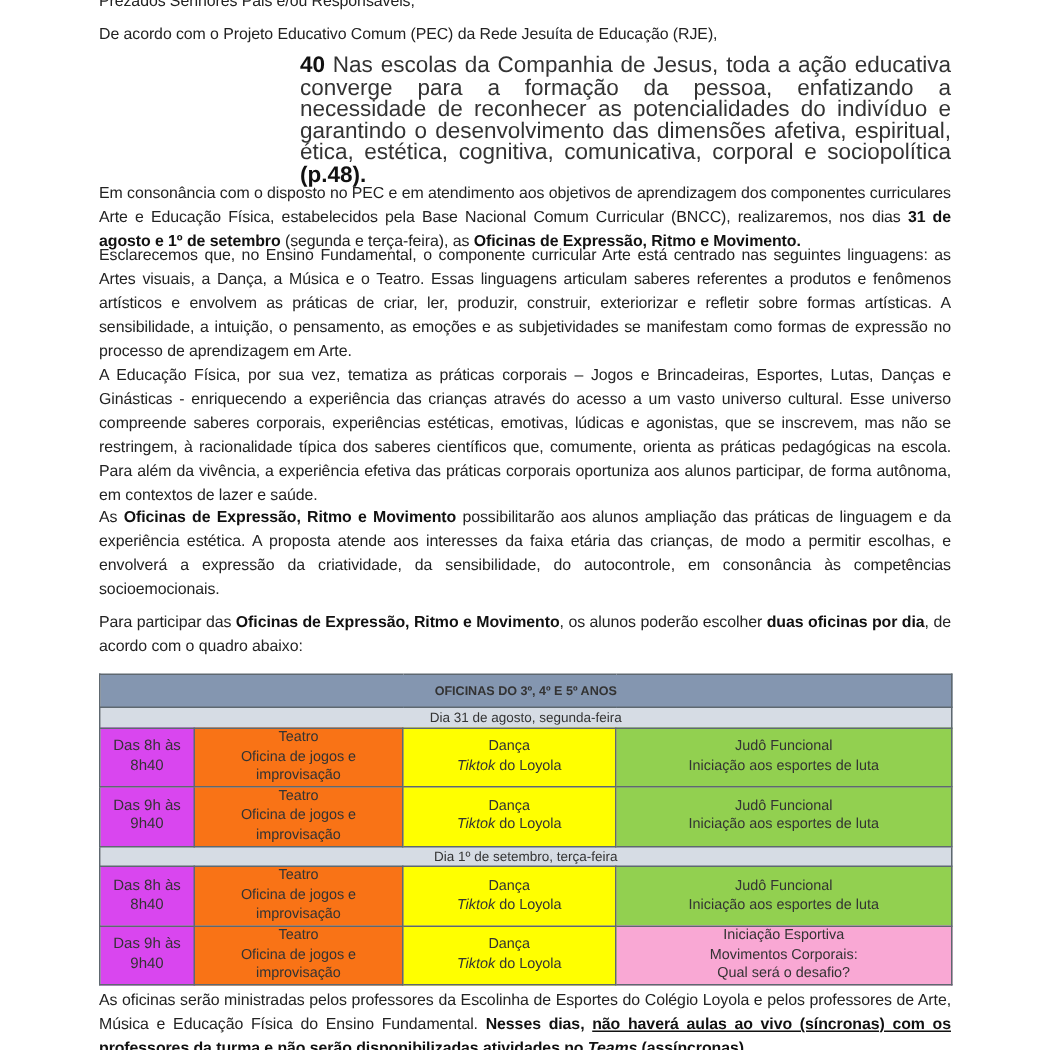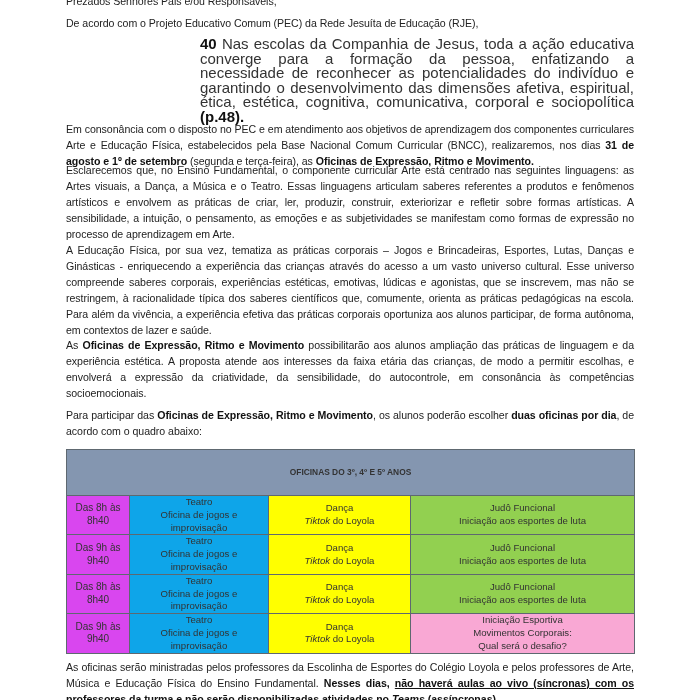--- a/index.html
+++ b/index.html
@@ -65,7 +65,7 @@
   </colgroup>
   <tbody id="sched-body">
     <tr class="hdr1">
-      <td colspan="4" style="text-align:center;padding:16px;">OFICINAS DO 3º, 4º E 5º ANOS</td>
+      <td colspan="4" style="text-align:center;padding:4px;">OFICINAS DO 3º, 4º E 5º ANOS</td>
     </tr>
       <tr class="row">
         <td class="time" style="padding: 0px 8px;">Das 8h às 8h40</td>

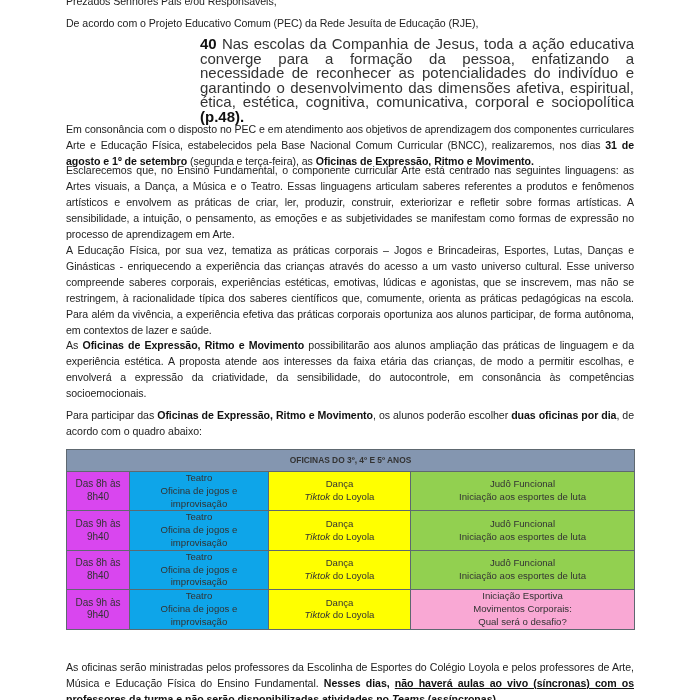--- a/index.html
+++ b/index.html
@@ -67,6 +67,9 @@
     <tr class="hdr1">
       <td colspan="4" style="text-align:center;padding:4px;">OFICINAS DO 3º, 4º E 5º ANOS</td>
     </tr>
+  <tr class="hdr2">
+        <td colspan="4">Dia 31 de agosto, segunda-feira</td>
+      </tr>
       <tr class="row">
         <td class="time" style="padding: 0px 8px;">Das 8h às 8h40</td>
         <td class="teatro">

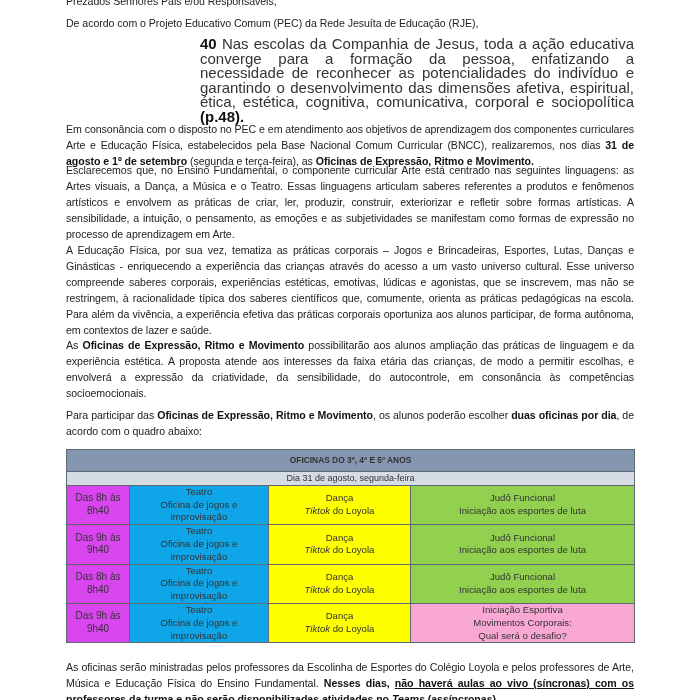--- a/index.html
+++ b/index.html
@@ -18,7 +18,7 @@
   .hdr1 td { background: #8496b0; height: 13px; font-weight: bold; font-size: 8.4px; color: #1a1a1a; text-align: right; padding-right: 2px; }
   .hdr2 td { background: #d6dce4; height: 10px; font-size: 9px; color: #1a1a1a; }
   .time { background: #d946ef; font-size: 10px; line-height: 12px; color: #444; }
-  .teatro { background: #0ea5e9; }
+  .teatro { background: #f97316; }
   .danca { background: #ffff00; }
   .judo { background: #92d050; }
   .inic { background: #f9a8d4; }

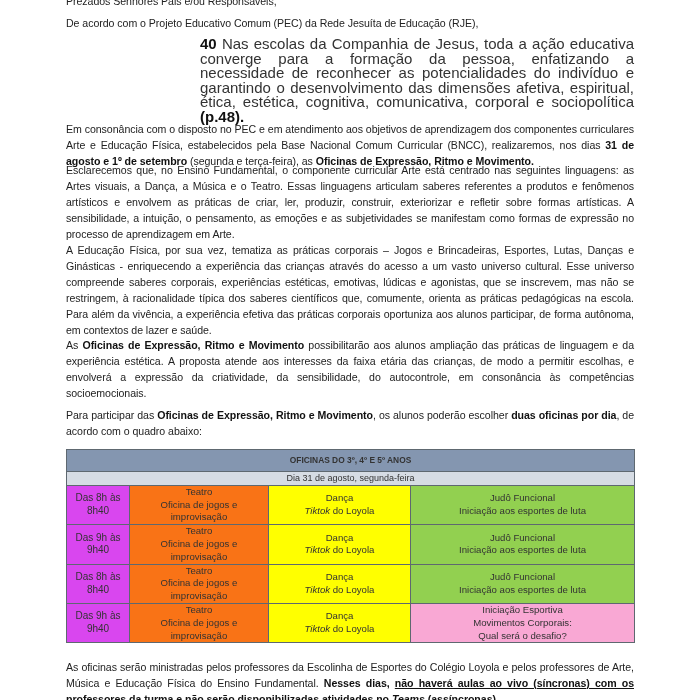--- a/index.html
+++ b/index.html
@@ -102,6 +102,9 @@
           <div>Iniciação aos esportes de luta</div>
         </td>
       </tr>
+      <tr class="hdr2">
+        <td colspan="4">Dia 1º de setembro, terça-feira</td>
+      </tr>
       <tr class="row">
         <td class="time" style="padding: 0px 8px;">Das 8h às 8h40</td>
         <td class="teatro">

